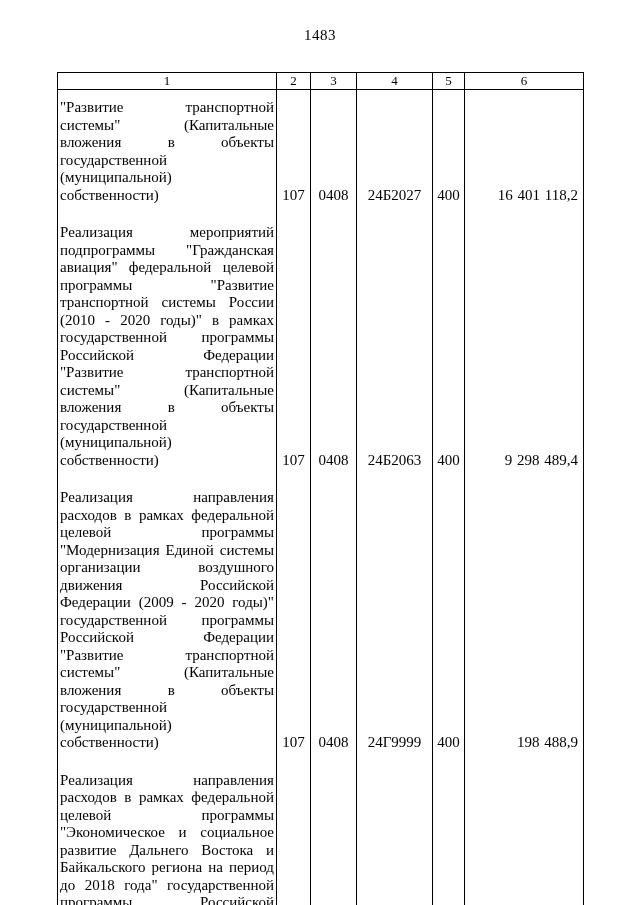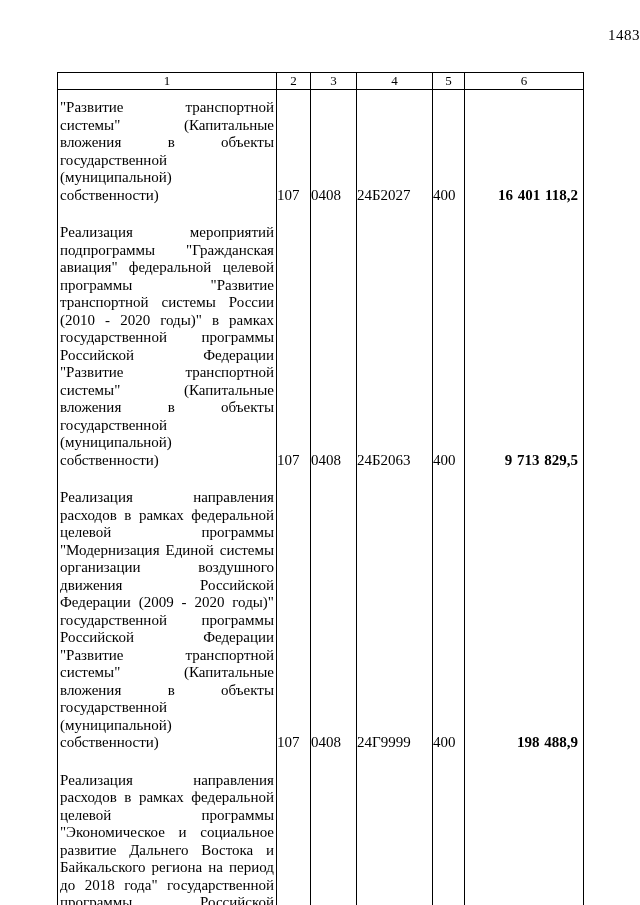--- a/index.html
+++ b/index.html
@@ -14,7 +14,7 @@
   }
   .page-number {
     padding-top: 27px;
-    text-align: right;
+    text-align: center;
     font-size: 15px;
     letter-spacing: 0.5px;
   }

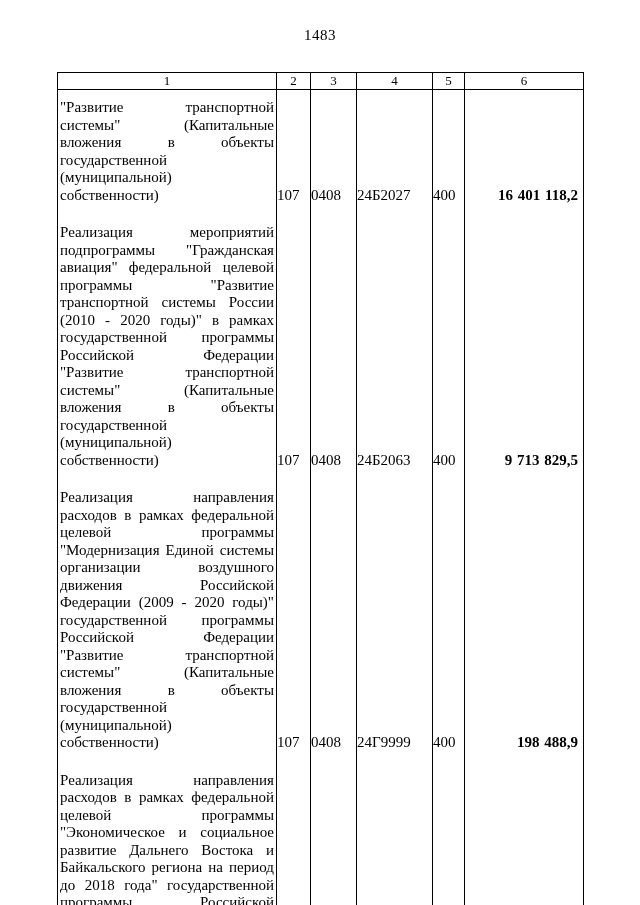--- a/index.html
+++ b/index.html
@@ -47,6 +47,7 @@
     padding: 9px 2px 11px 2px;
   }
   td.code {
+    text-align: center;
     padding: 0 0 11px 0;
   }
   td.amount {

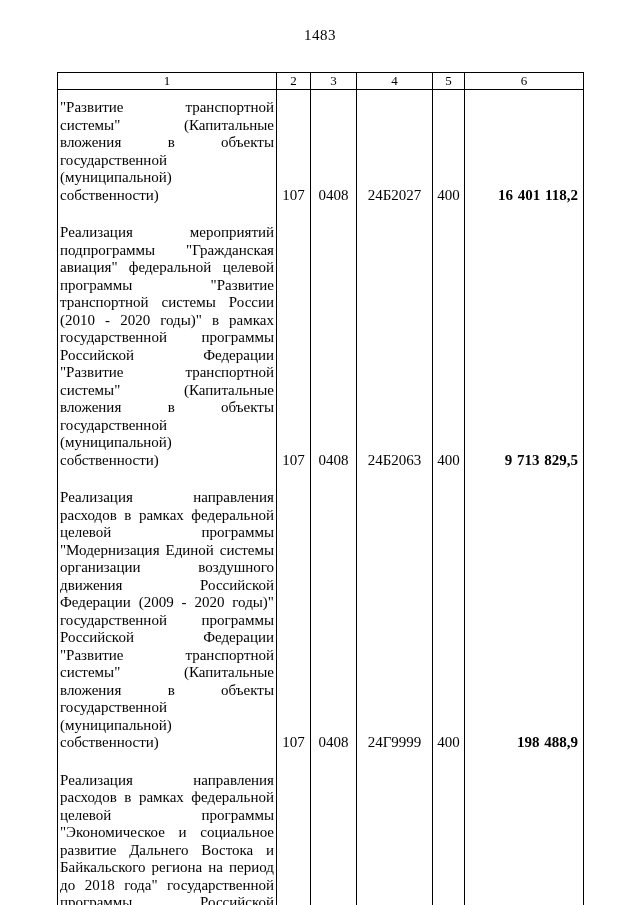--- a/index.html
+++ b/index.html
@@ -54,7 +54,6 @@
     text-align: right;
     padding: 0 5px 11px 9px;
     white-space: nowrap;
-    font-weight: bold;
   }
   tr.last-row td { border-bottom: 1px solid #000; }
   tr.last-row td.c1 { padding-bottom: 58px; }

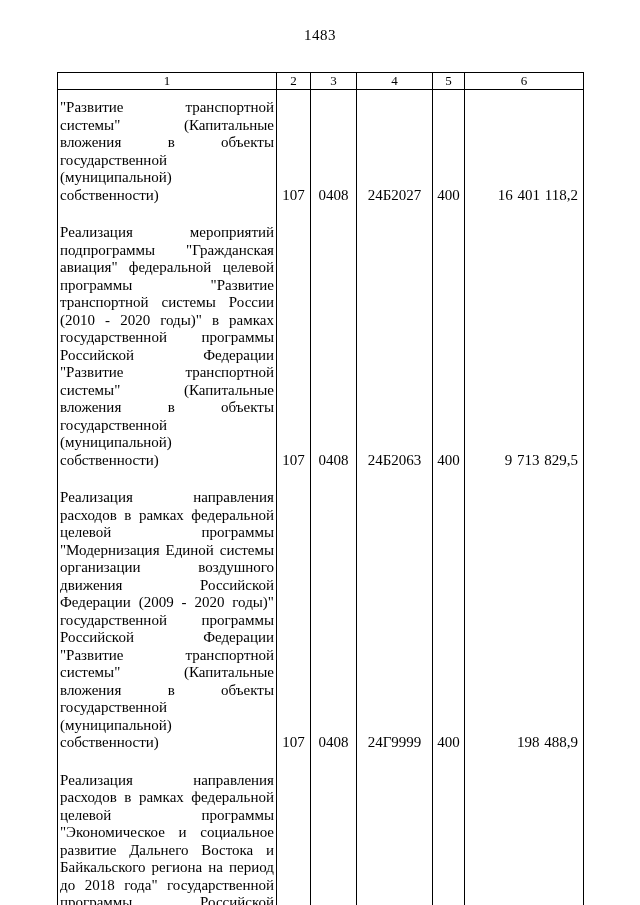--- a/index.html
+++ b/index.html
@@ -97,7 +97,7 @@
       <td class="code">0408</td>
       <td class="code">24Б2063</td>
       <td class="code">400</td>
-      <td class="amount">9 713 829,5</td>
+      <td class="amount">9 298 489,4</td>
     </tr>
     <tr>
       <td class="c1">Реализация направления расходов в рамках федеральной целевой программы "Модернизация Единой системы организации воздушного движения Российской Федерации (2009 - 2020 годы)" государственной программы Российской Федерации "Развитие транспортной системы" (Капитальные вложения в объекты государственной (муниципальной) собственности)</td>

